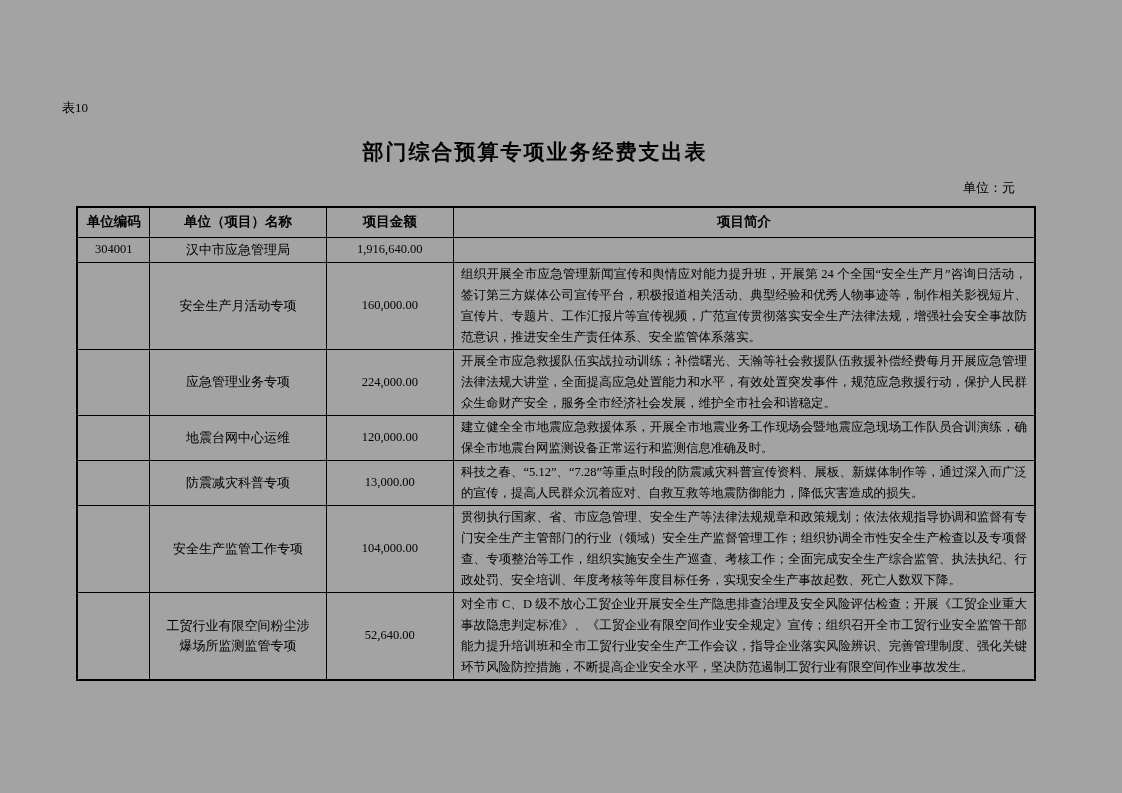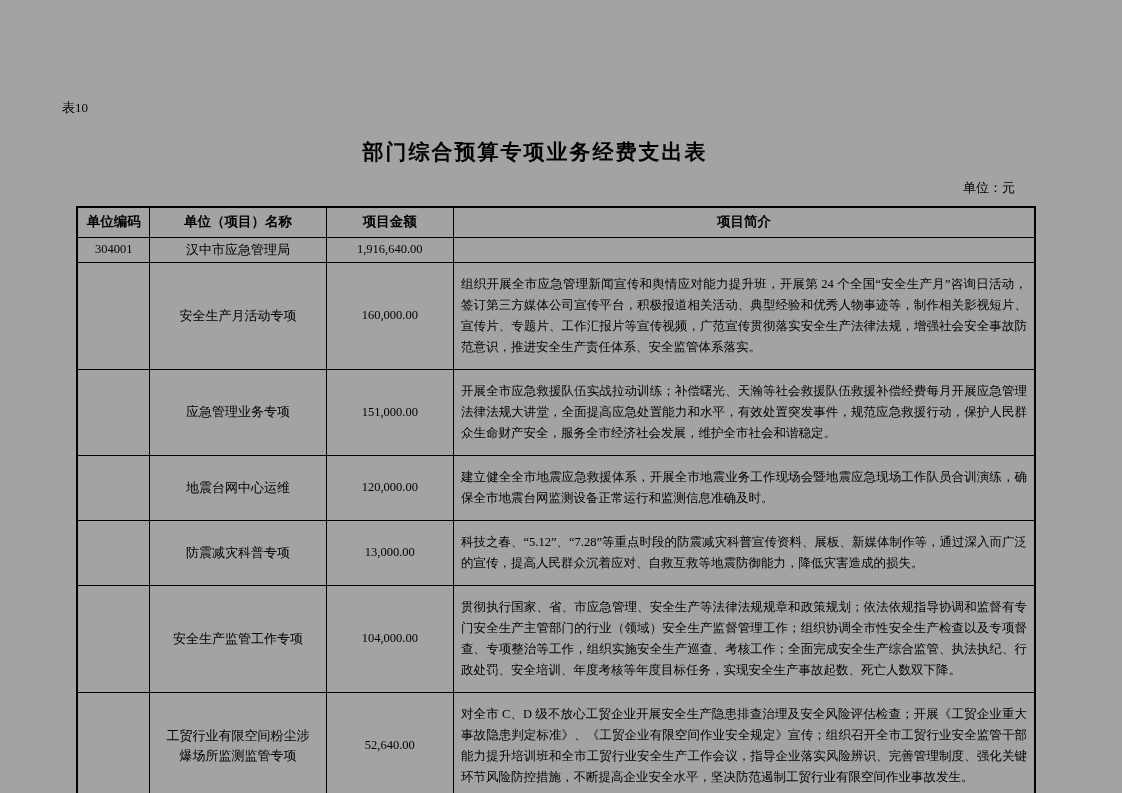--- a/index.html
+++ b/index.html
@@ -89,7 +89,7 @@
     text-align: left;
     font-size: 12.5px;
     line-height: 21px;
-    padding: 11px 7px;
+    padding: 1px 7px;
     text-align: justify;
   }
   tbody tr:nth-child(1) td, tbody tr:nth-child(2) td { height: 20px; }

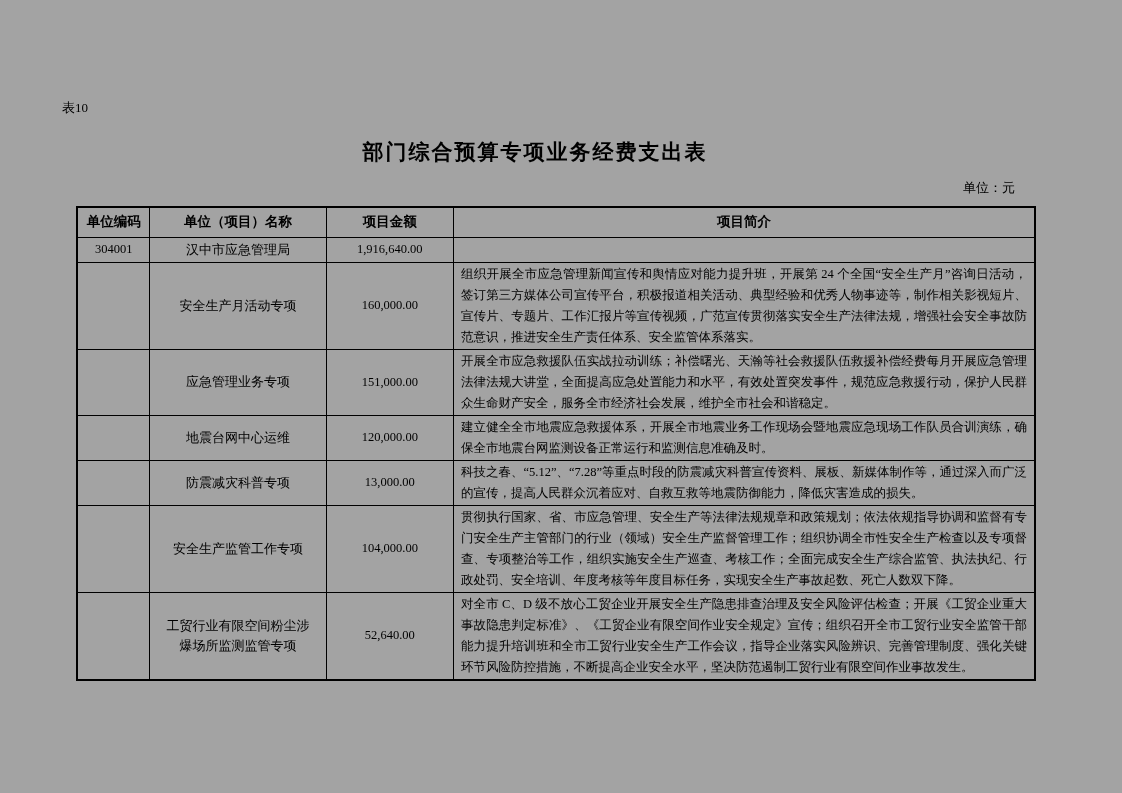--- a/index.html
+++ b/index.html
@@ -136,7 +136,7 @@
         <tr>
       <td class="code"></td>
       <td class="name">应急管理业务专项</td>
-      <td class="amount">151,000.00</td>
+      <td class="amount">224,000.00</td>
       <td class="desc">开展全市应急救援队伍实战拉动训练；补偿曙光、天瀚等社会救援队伍救援补偿经费每月开展应急管理法律法规大讲堂，全面提高应急处置能力和水平，有效处置突发事件，规范应急救援行动，保护人民群众生命财产安全，服务全市经济社会发展，维护全市社会和谐稳定。</td>
     </tr>
         <tr>

